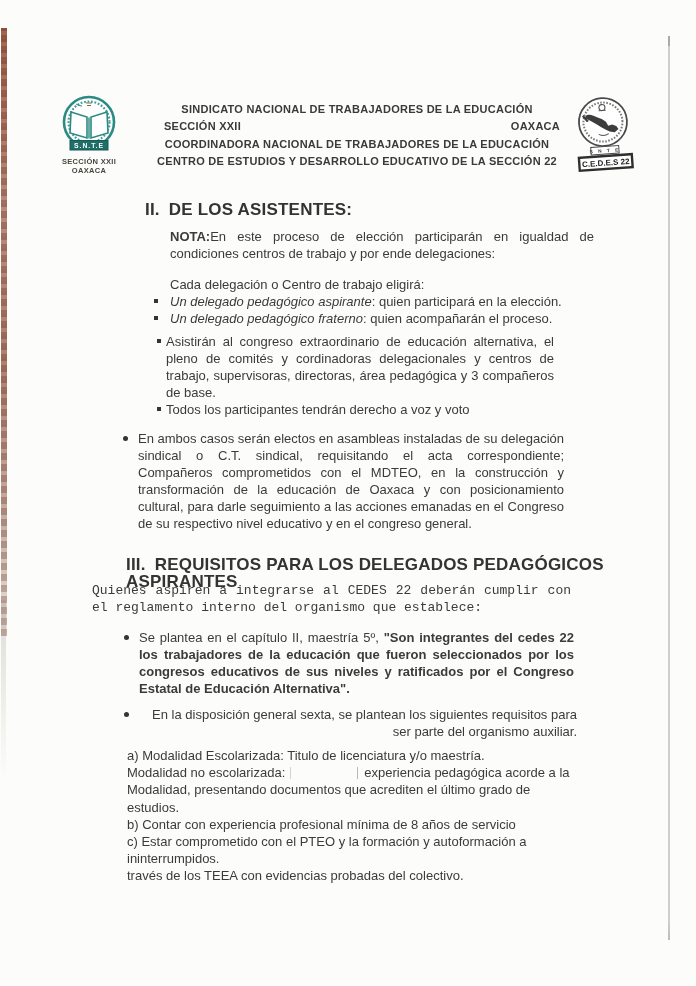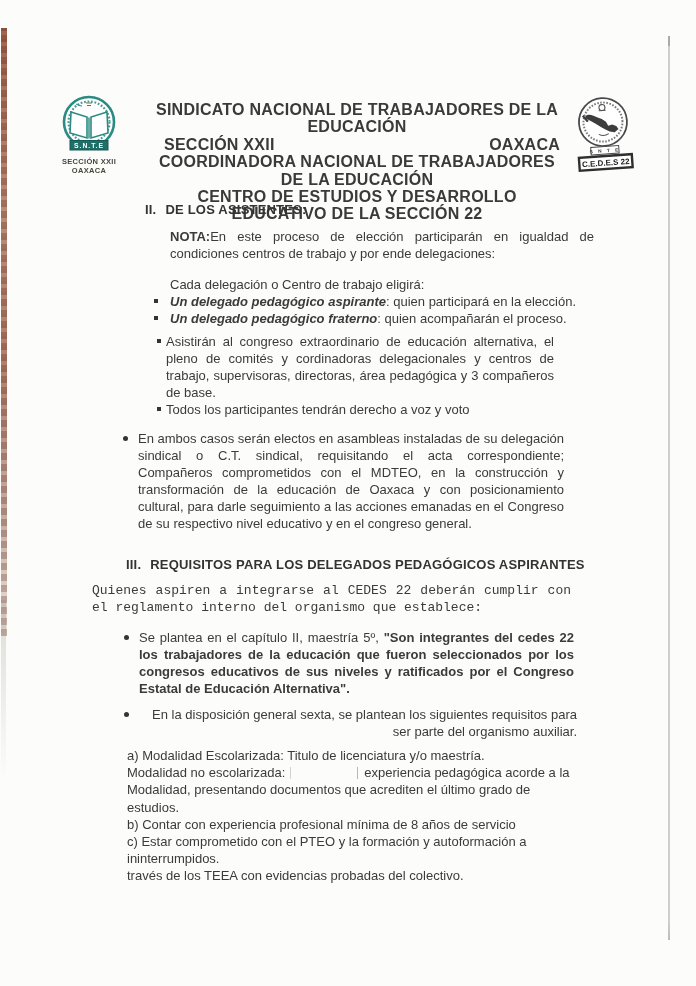--- a/index.html
+++ b/index.html
@@ -29,7 +29,7 @@
   
   .header-text{
     position:absolute;left:148px;top:101px;width:418px;
-    font-weight:bold;font-size:16px;line-height:17.4px;letter-spacing:.25px;
+    font-weight:bold;font-size:11px;line-height:17.4px;letter-spacing:.25px;
     text-align:center;color:#3a3a3a;
   }
   .header-line2{display:flex;justify-content:space-between;padding:0 6px 0 16px;}

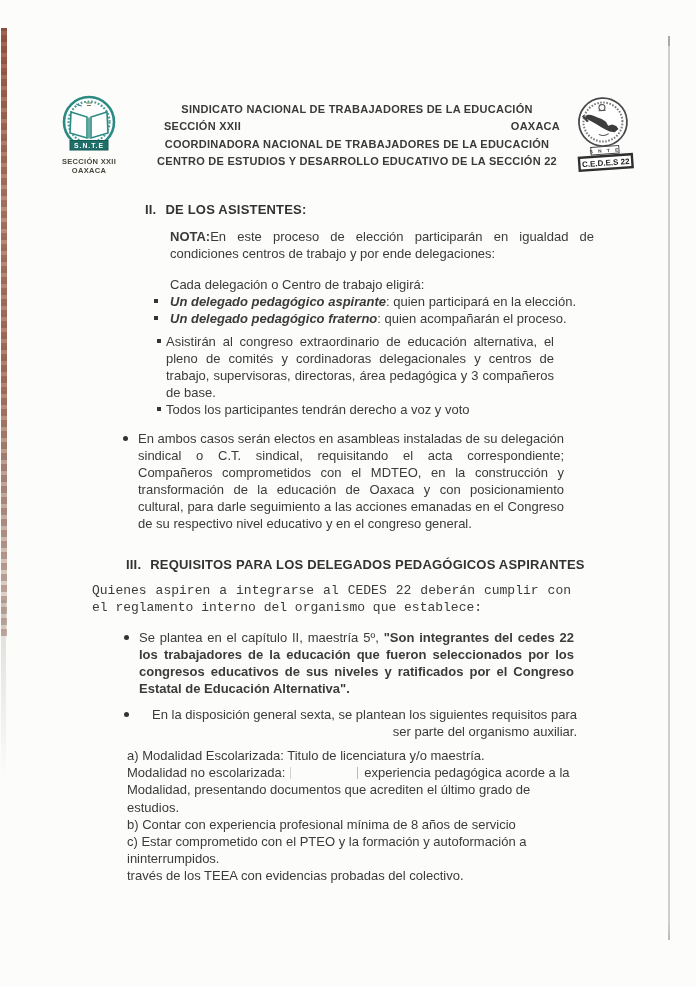--- a/index.html
+++ b/index.html
@@ -42,7 +42,7 @@
   .just{text-align:justify;}
   .b{font-weight:bold;}
   .bi{font-weight:bold;font-style:italic;}
-  .sec-head{font-size:13px;font-weight:bold;letter-spacing:.2px;color:#333;padding-left:41px;}
+  .sec-head{font-size:17px;font-weight:bold;letter-spacing:.2px;color:#333;padding-left:41px;}
   .sec-num{font-weight:bold;margin-right:9px;}
   .li{display:flex;}
   .sq{flex:0 0 4px;width:4px;height:4px;background:#343434;margin-top:6px;}

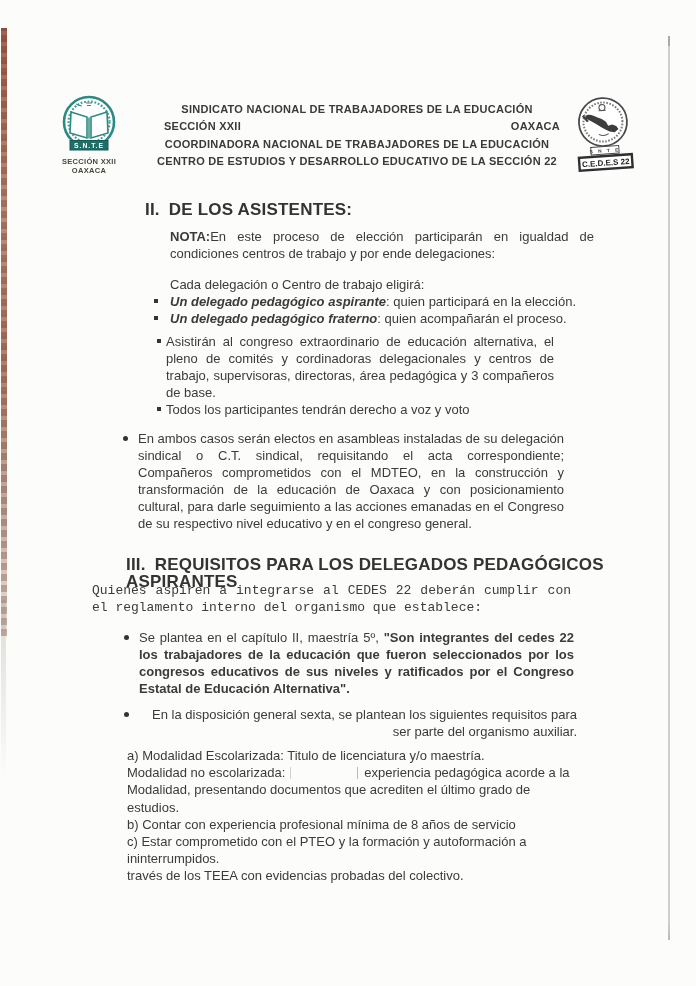--- a/index.html
+++ b/index.html
@@ -41,7 +41,7 @@
   .blk{position:absolute;font-size:13px;line-height:17px;}
   .just{text-align:justify;}
   .b{font-weight:bold;}
-  .bi{font-weight:bold;font-style:italic;}
+  .bi{font-weight:normal;font-style:italic;}
   .sec-head{font-size:17px;font-weight:bold;letter-spacing:.2px;color:#333;padding-left:41px;}
   .sec-num{font-weight:bold;margin-right:9px;}
   .li{display:flex;}

